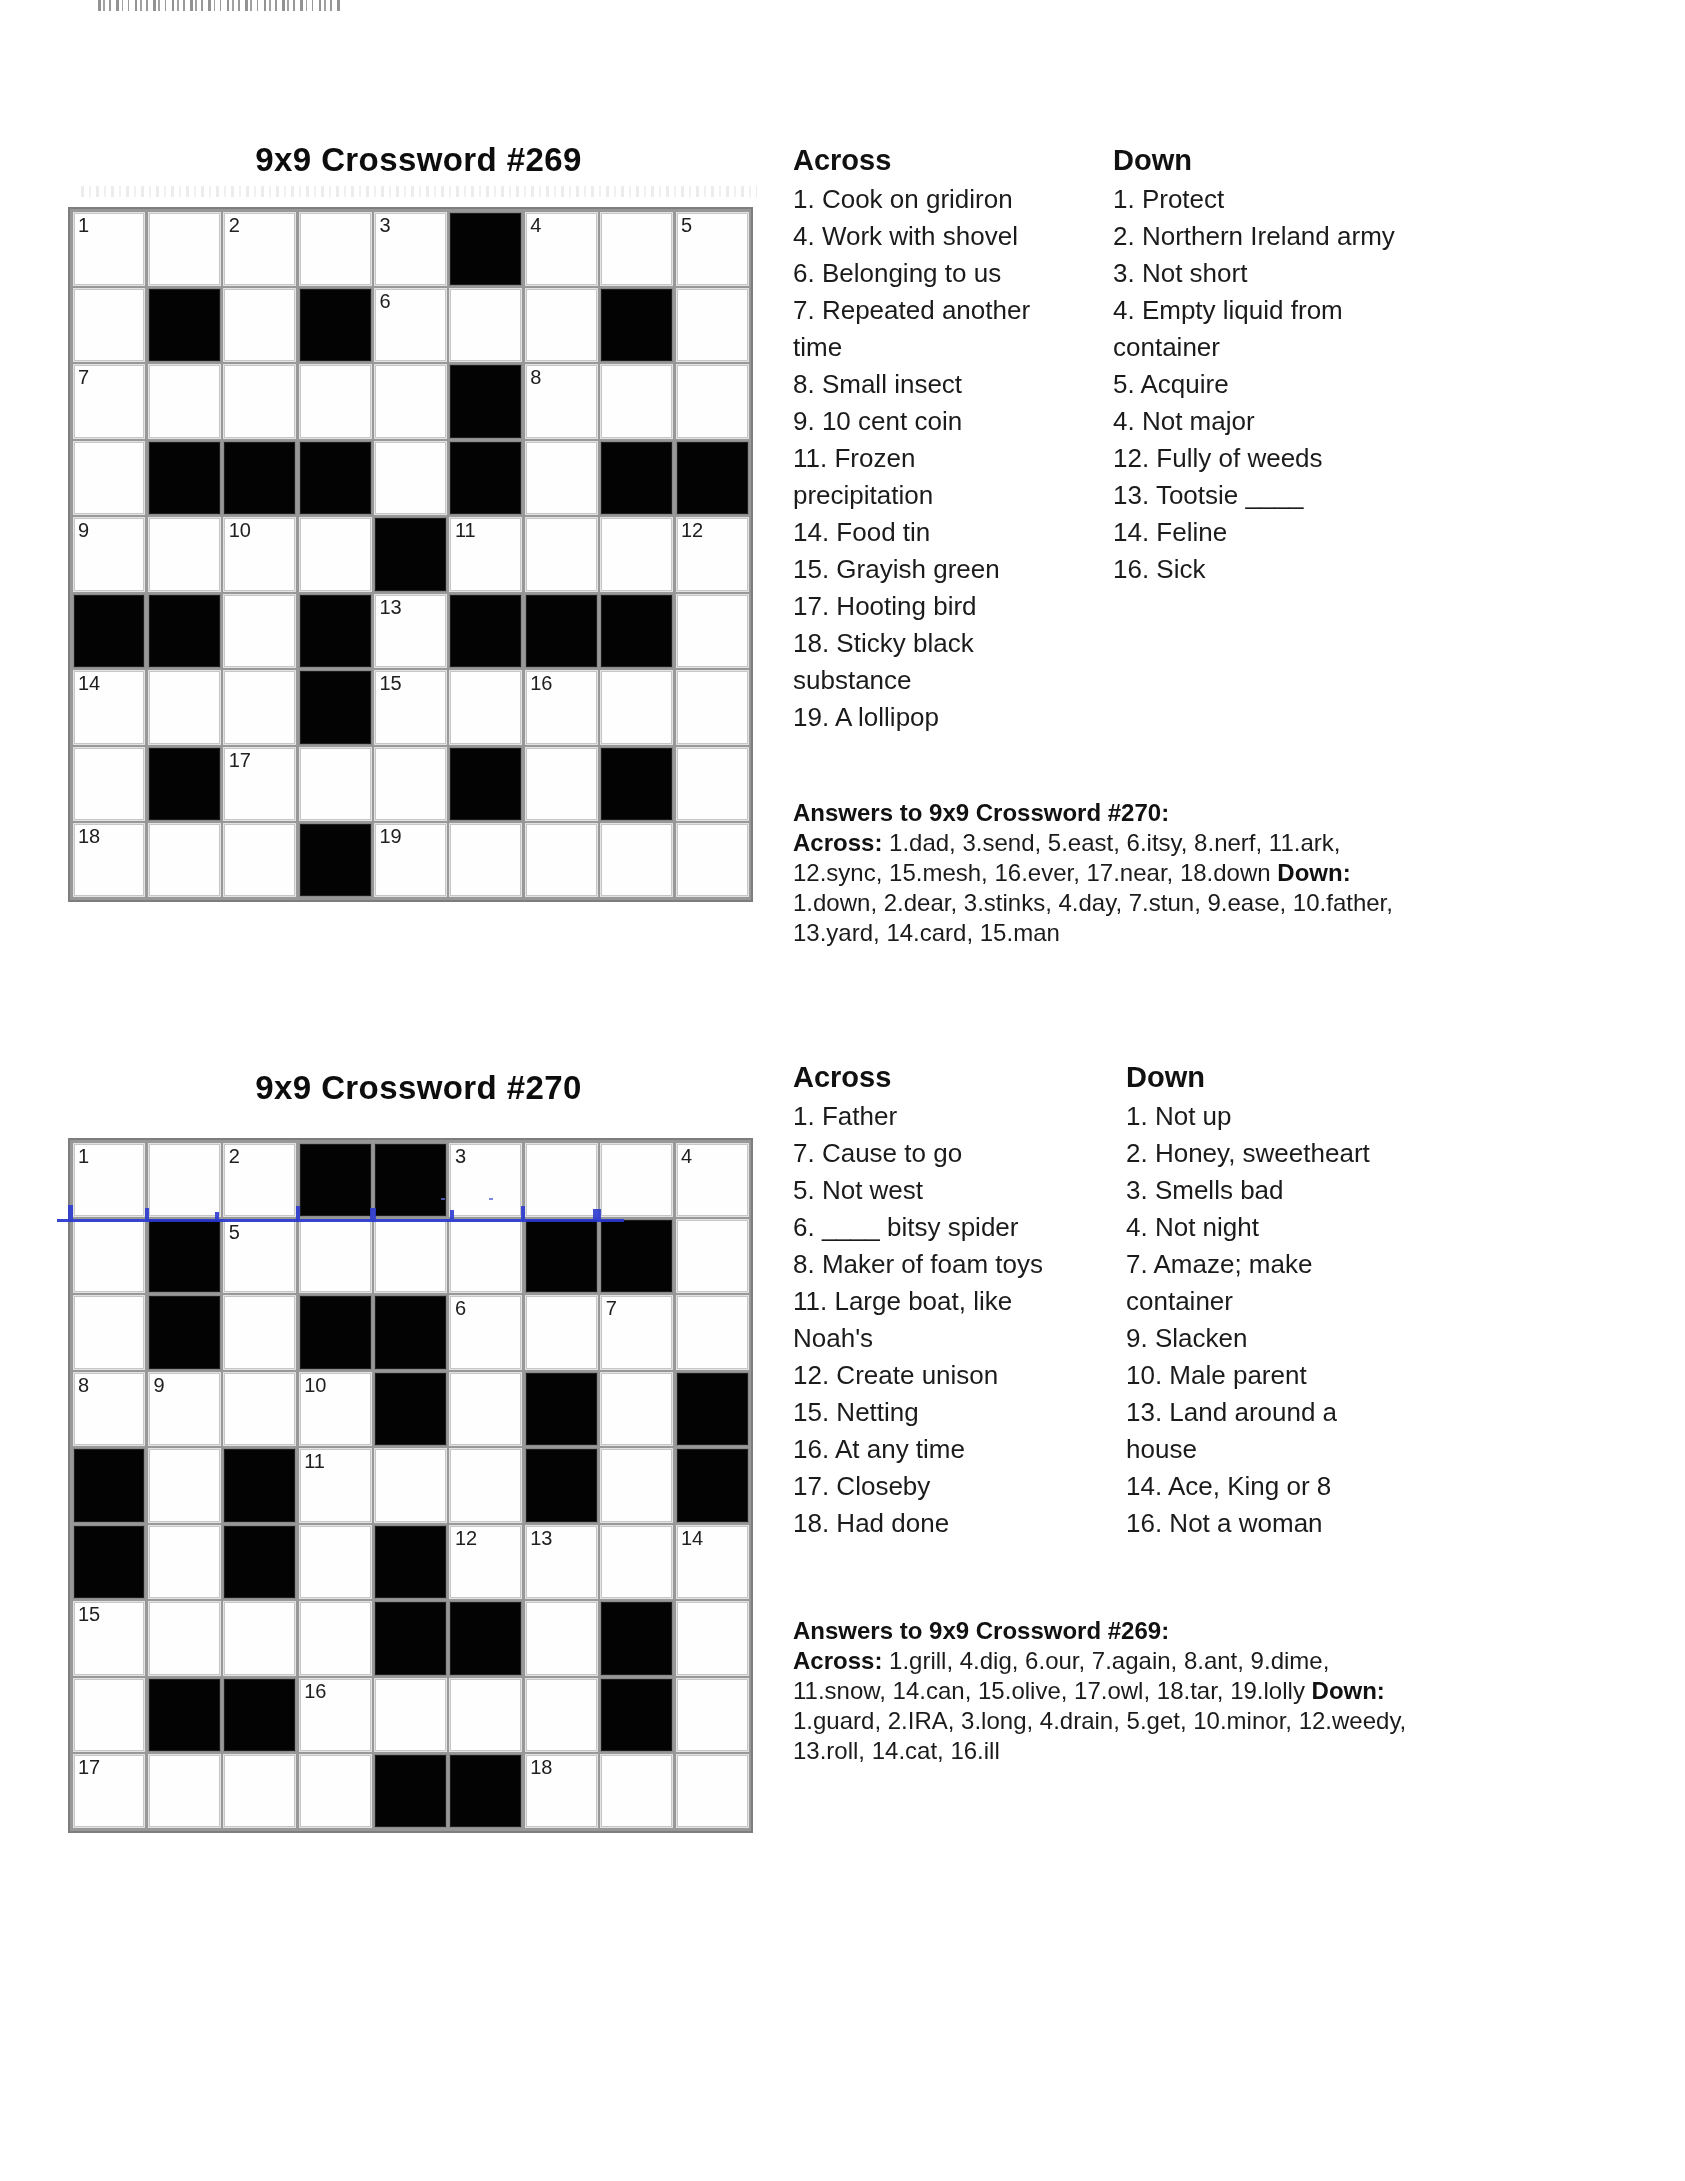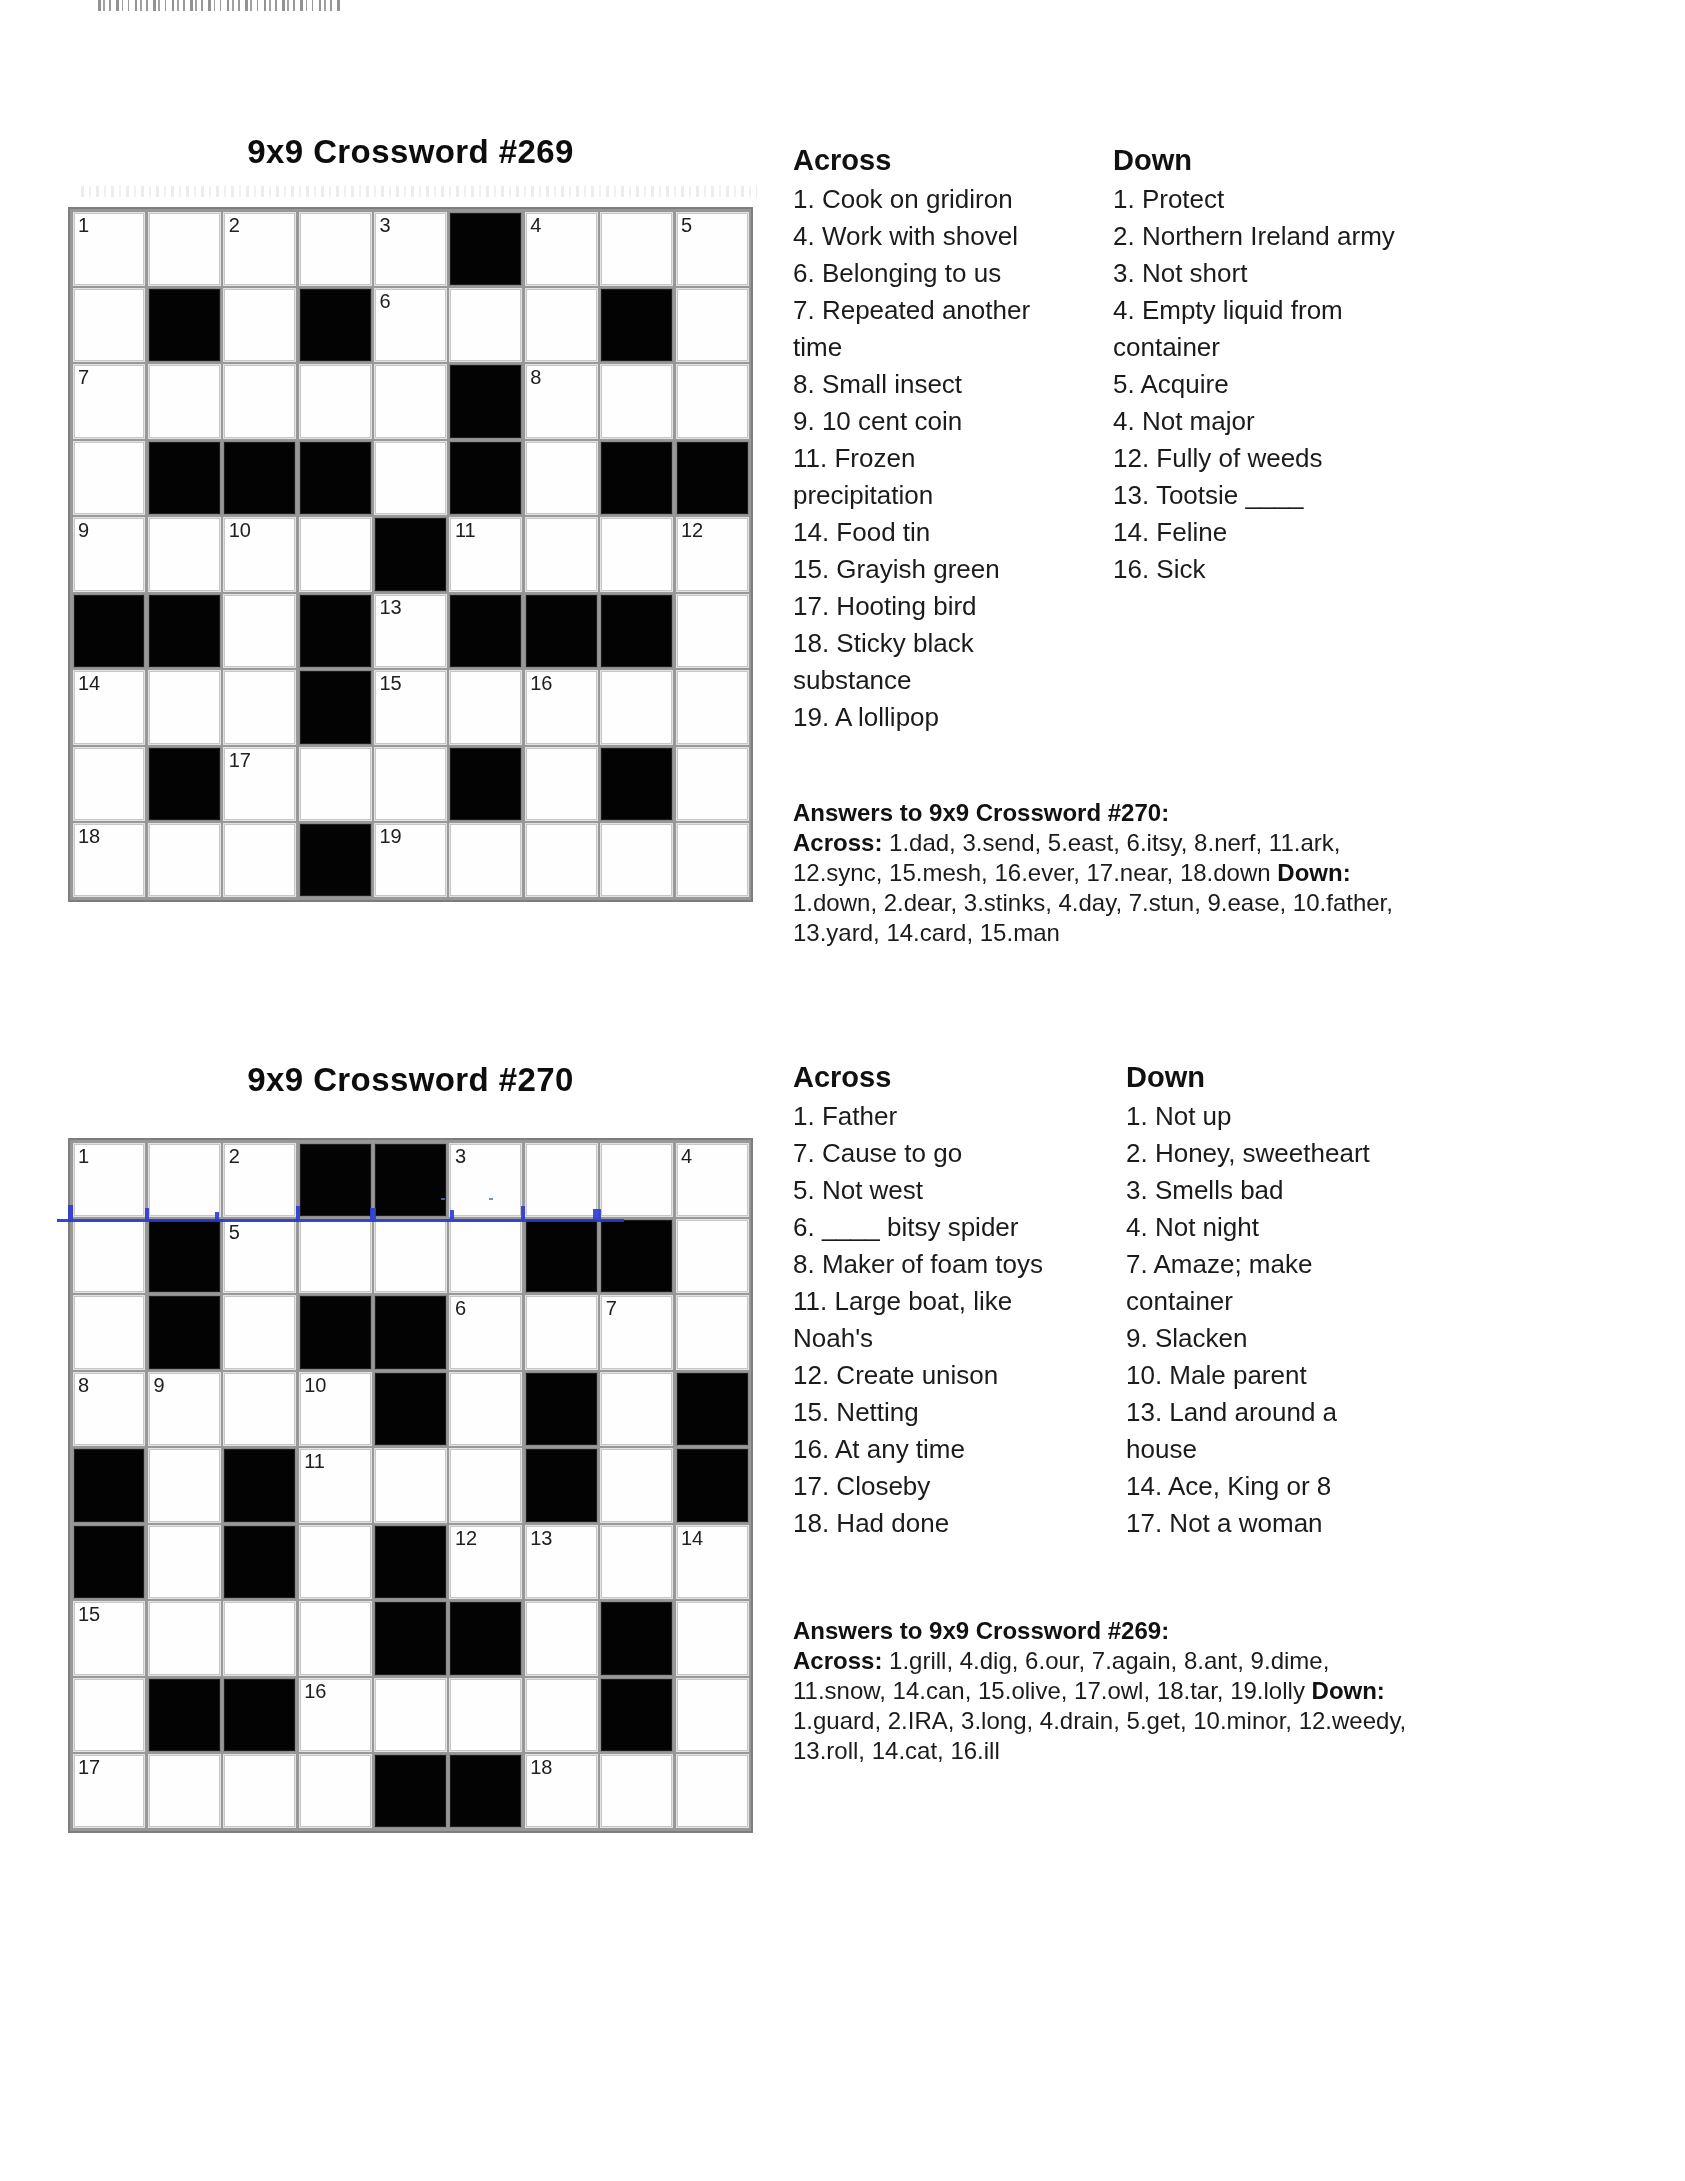--- a/index.html
+++ b/index.html
@@ -21,7 +21,7 @@
 
   
   .ptitle{
-    position:absolute;left:68px;width:685px;margin:0;text-align:center;
+    position:absolute;left:68px;width:685px;margin:8px;text-align:center;
     font-size:33px;font-weight:bold;color:#0d0d0d;letter-spacing:0.4px;
   }
   .t269{top:133px;}

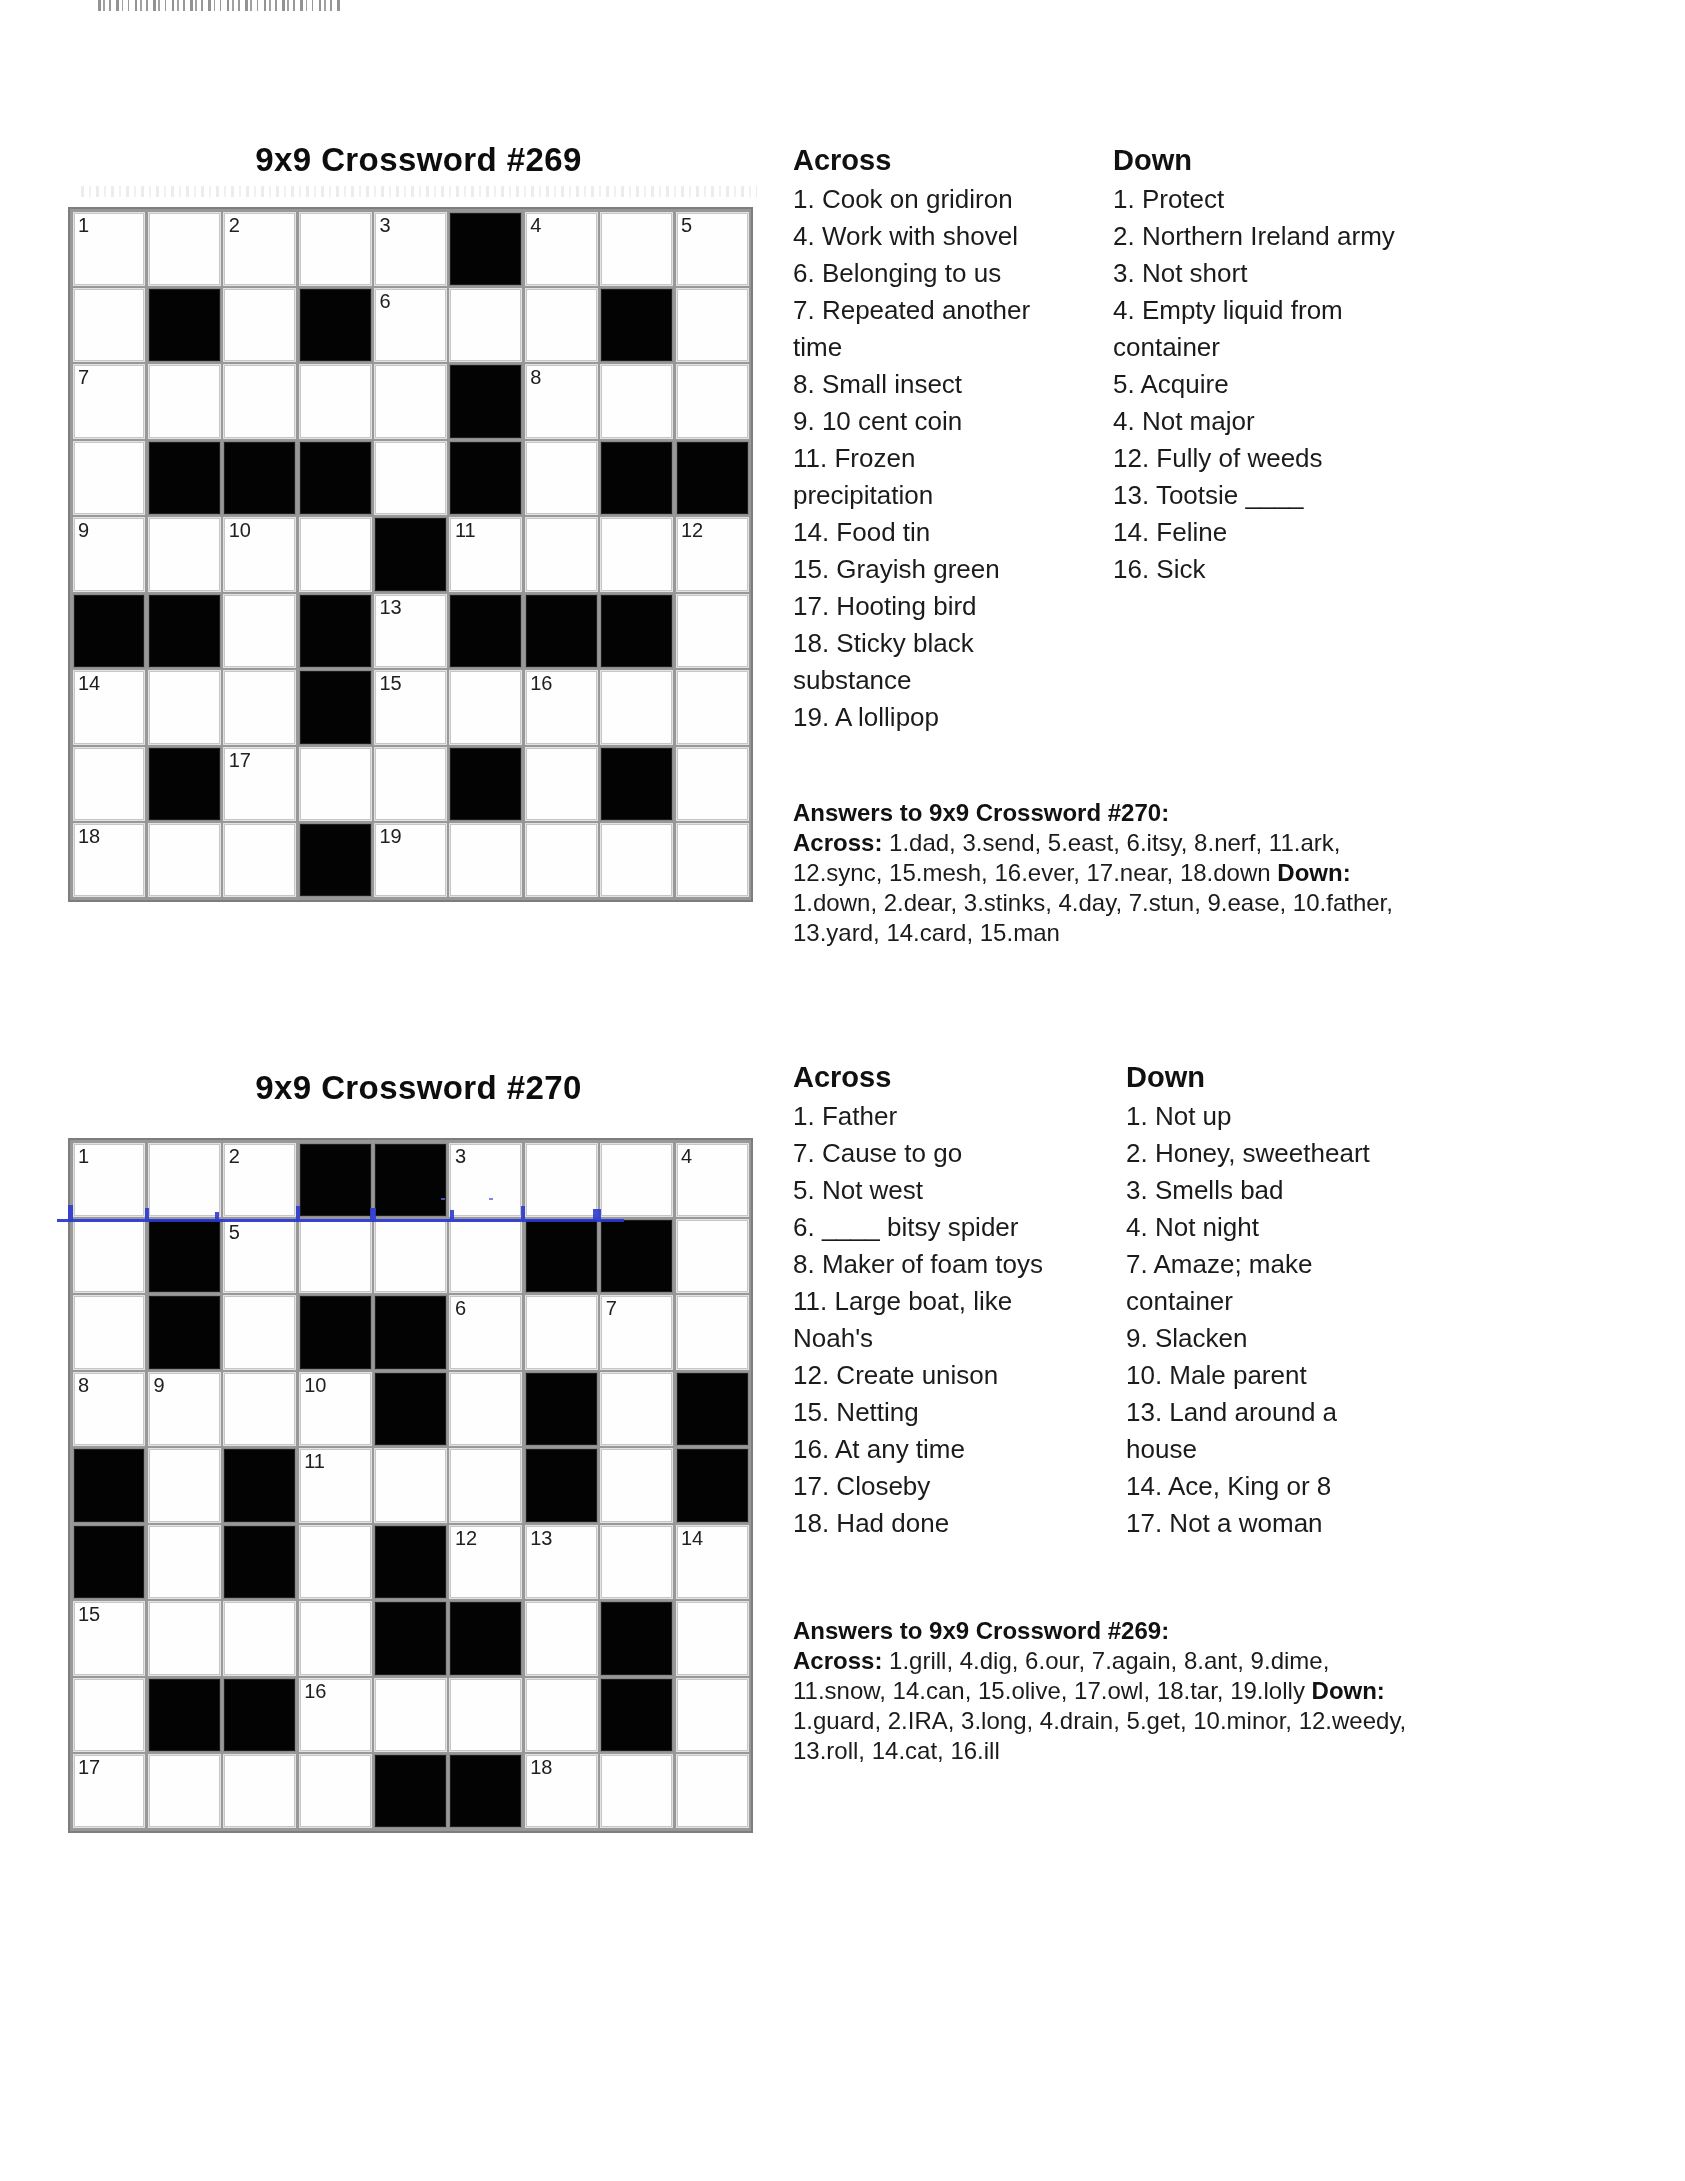--- a/index.html
+++ b/index.html
@@ -419,7 +419,7 @@
           <div class="clue-line">13. Land around a</div>
           <div class="clue-line">house</div>
           <div class="clue-line">14. Ace, King or 8</div>
-          <div class="clue-line">17. Not a woman</div>
+          <div class="clue-line">16. Not a woman</div>
         </div>
     </div>
 

